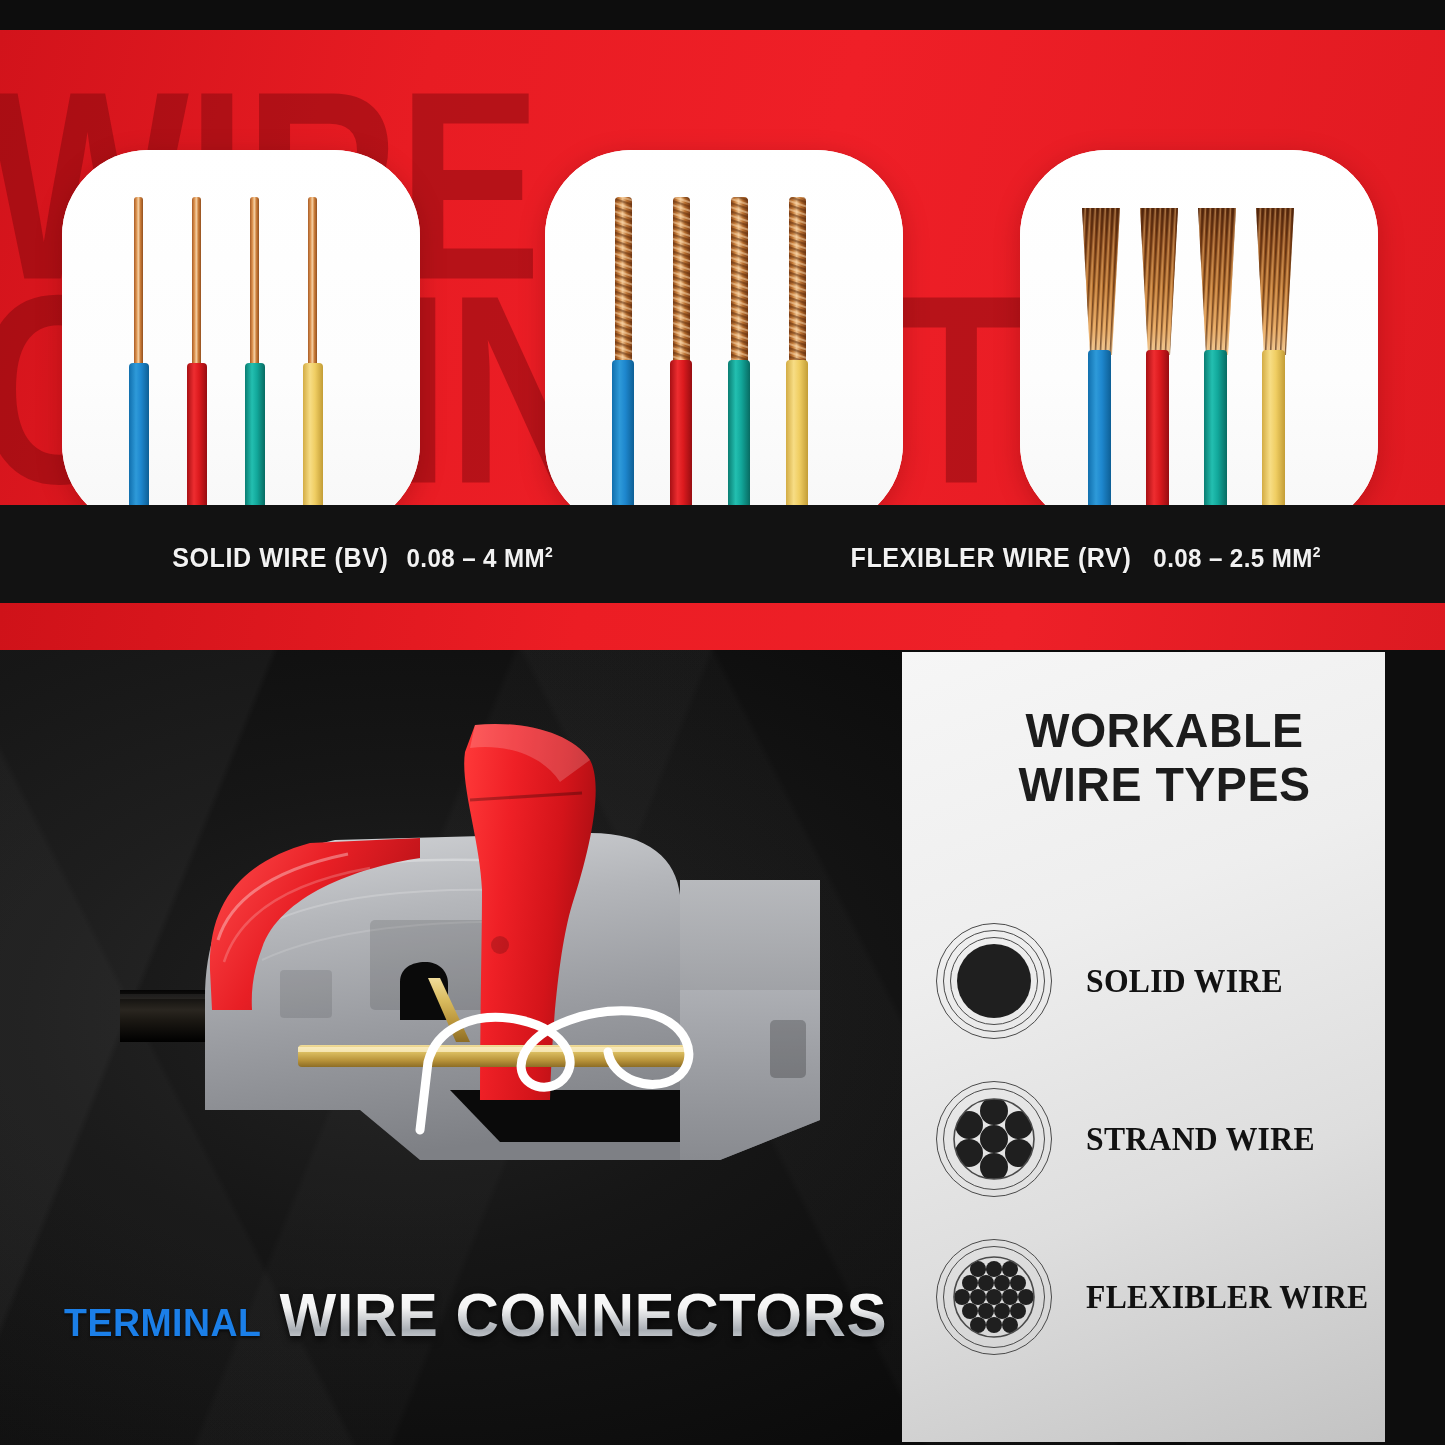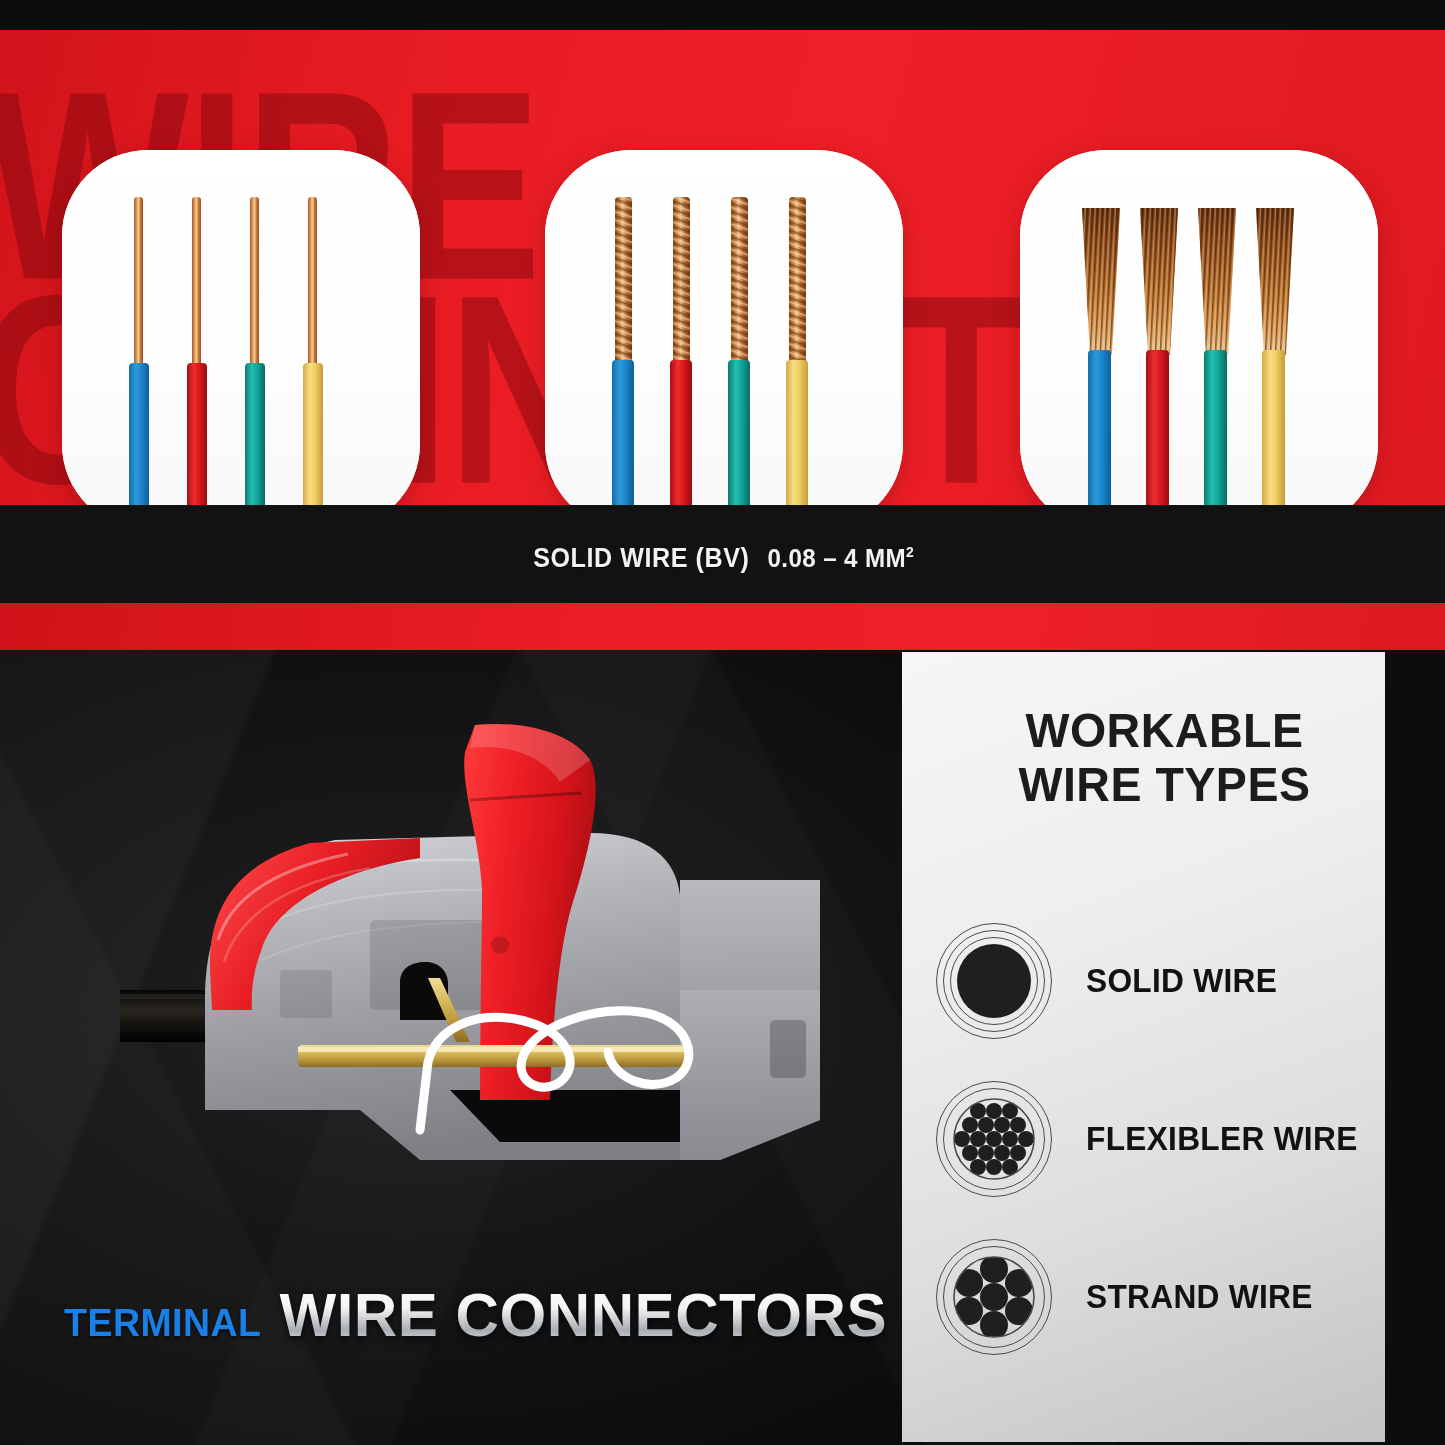--- a/index.html
+++ b/index.html
@@ -269,6 +269,10 @@
     <div class="spec-cell">
       <div class="spec-title">SOLID WIRE (BV)</div>
       <div class="spec-sub"><span>0.08 – 4 MM</span><sup>2</sup></div>
+    </div>
+    <div class="spec-cell">
+      <div class="spec-title">FLEXIBLER WIRE (RV)</div>
+      <div class="spec-sub"><span>0.08 – 2.5 MM</span><sup>2</sup></div>
     </div>
   </div>
 

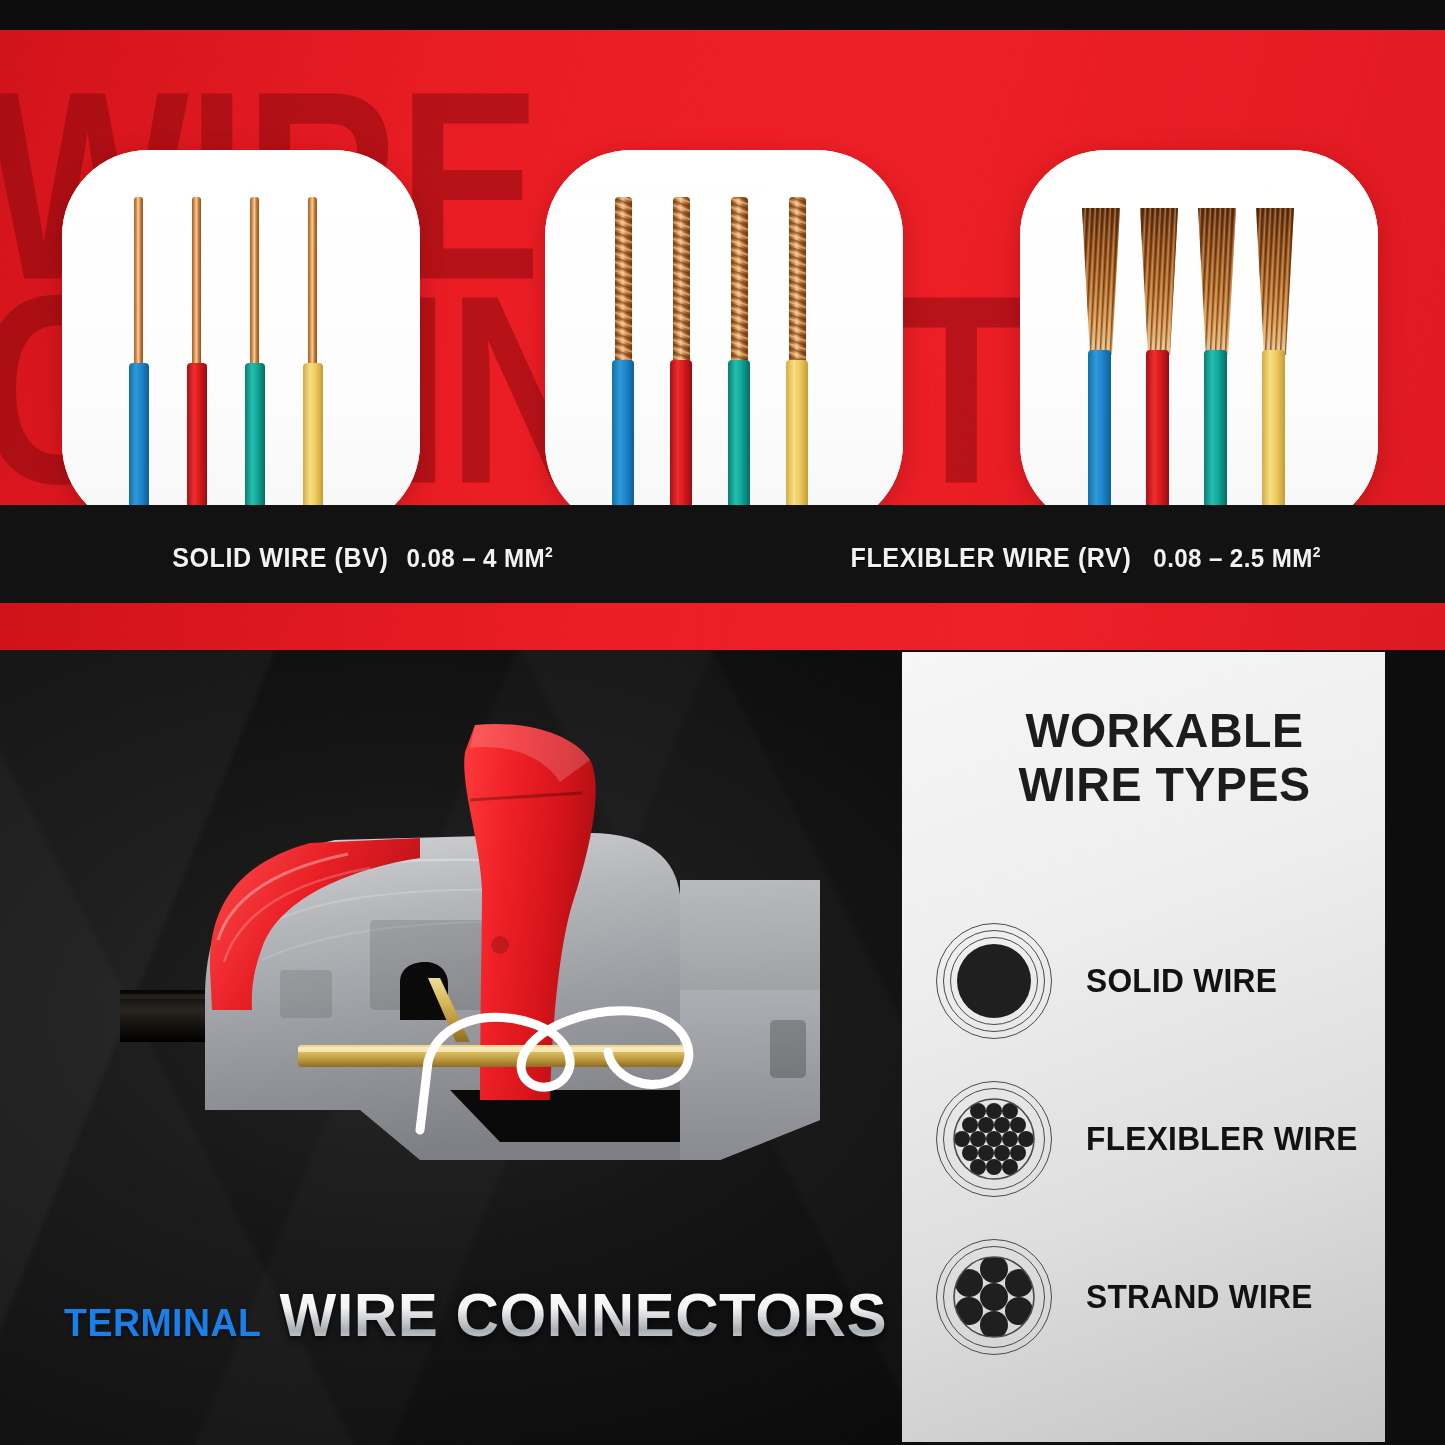--- a/index.html
+++ b/index.html
@@ -112,7 +112,7 @@
 
   .wtype-list { position:absolute; left:0; top:250px; width:100%; }
   .wtype {
-    display:flex; align-items:center; height:158px; padding-left:34px;
+    display:flex; align-items:center; height:158px; padding-left:34px;font-family:Liberation Serif, serif;
   }
   .wtype-icon { position:relative; width:116px; height:116px; flex:0 0 116px; }
   .wtype-label {

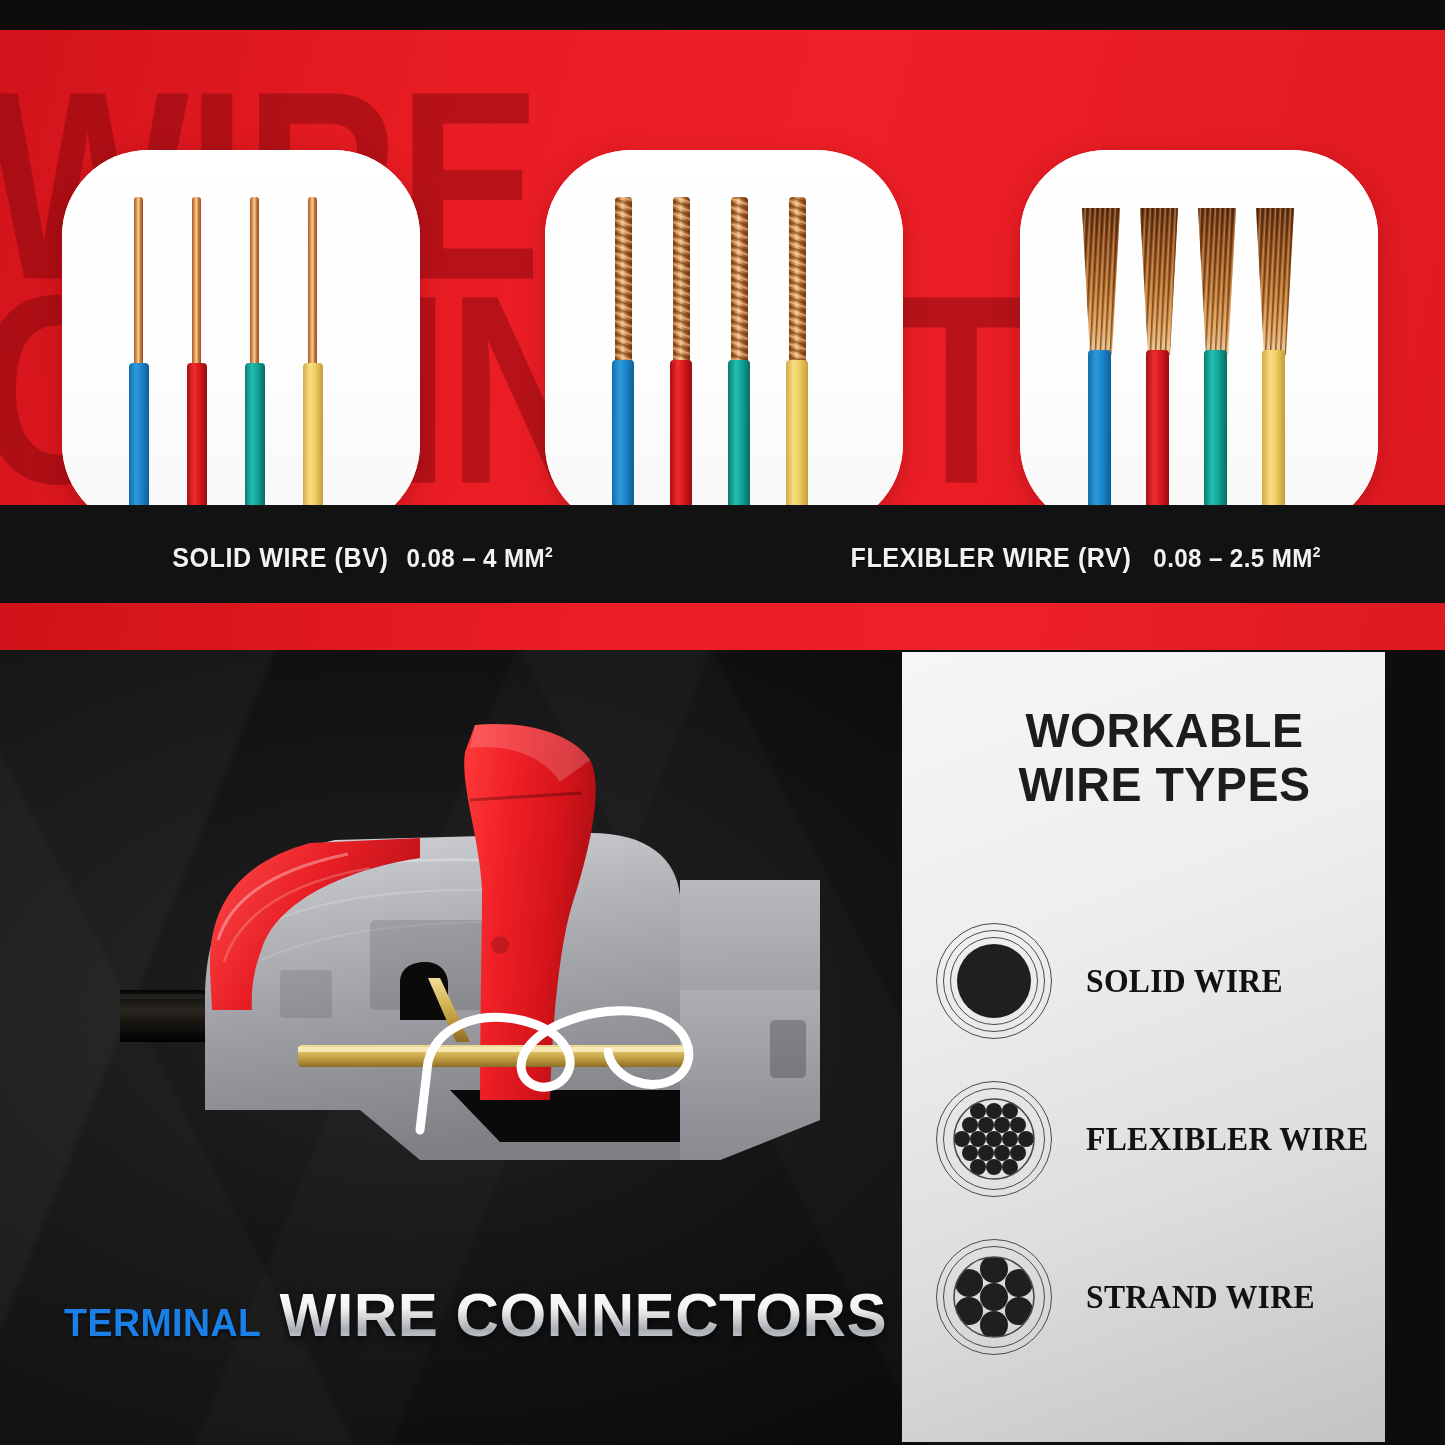--- a/index.html
+++ b/index.html
@@ -421,6 +421,29 @@
           <div class="dot-core"></div>
         </div>
         <div class="wtype-label">SOLID WIRE</div>
+      </div>
+
+      <div class="wtype">
+        <div class="wtype-icon">
+          <div class="ring r1"></div>
+          <div class="ring r2"></div>
+          <svg viewBox="0 0 116 116" width="116" height="116" style="position:absolute;inset:0;">
+            <clipPath id="clipStrand">
+                <circle cx="58" cy="58" r="40"></circle>
+              </clipPath>
+            <g clip-path="url(#clipStrand)" fill="#1f1f1f">
+              <circle cx="58" cy="58" r="14"></circle>
+              <circle cx="58" cy="30" r="14"></circle>
+              <circle cx="58" cy="86" r="14"></circle>
+              <circle cx="33" cy="44" r="14"></circle>
+              <circle cx="33" cy="72" r="14"></circle>
+              <circle cx="83" cy="44" r="14"></circle>
+              <circle cx="83" cy="72" r="14"></circle>
+            </g>
+            <circle cx="58" cy="58" r="40" fill="none" stroke="#4a4a4a" stroke-width="1.6"></circle>
+          </svg>
+        </div>
+        <div class="wtype-label">STRAND WIRE</div>
       </div>
 
       <div class="wtype">
@@ -458,29 +481,6 @@
         <div class="wtype-label">FLEXIBLER WIRE</div>
       </div>
 
-      <div class="wtype">
-        <div class="wtype-icon">
-          <div class="ring r1"></div>
-          <div class="ring r2"></div>
-          <svg viewBox="0 0 116 116" width="116" height="116" style="position:absolute;inset:0;">
-            <clipPath id="clipStrand">
-                <circle cx="58" cy="58" r="40"></circle>
-              </clipPath>
-            <g clip-path="url(#clipStrand)" fill="#1f1f1f">
-              <circle cx="58" cy="58" r="14"></circle>
-              <circle cx="58" cy="30" r="14"></circle>
-              <circle cx="58" cy="86" r="14"></circle>
-              <circle cx="33" cy="44" r="14"></circle>
-              <circle cx="33" cy="72" r="14"></circle>
-              <circle cx="83" cy="44" r="14"></circle>
-              <circle cx="83" cy="72" r="14"></circle>
-            </g>
-            <circle cx="58" cy="58" r="40" fill="none" stroke="#4a4a4a" stroke-width="1.6"></circle>
-          </svg>
-        </div>
-        <div class="wtype-label">STRAND WIRE</div>
-      </div>
-
     </div>
   </div>
 

